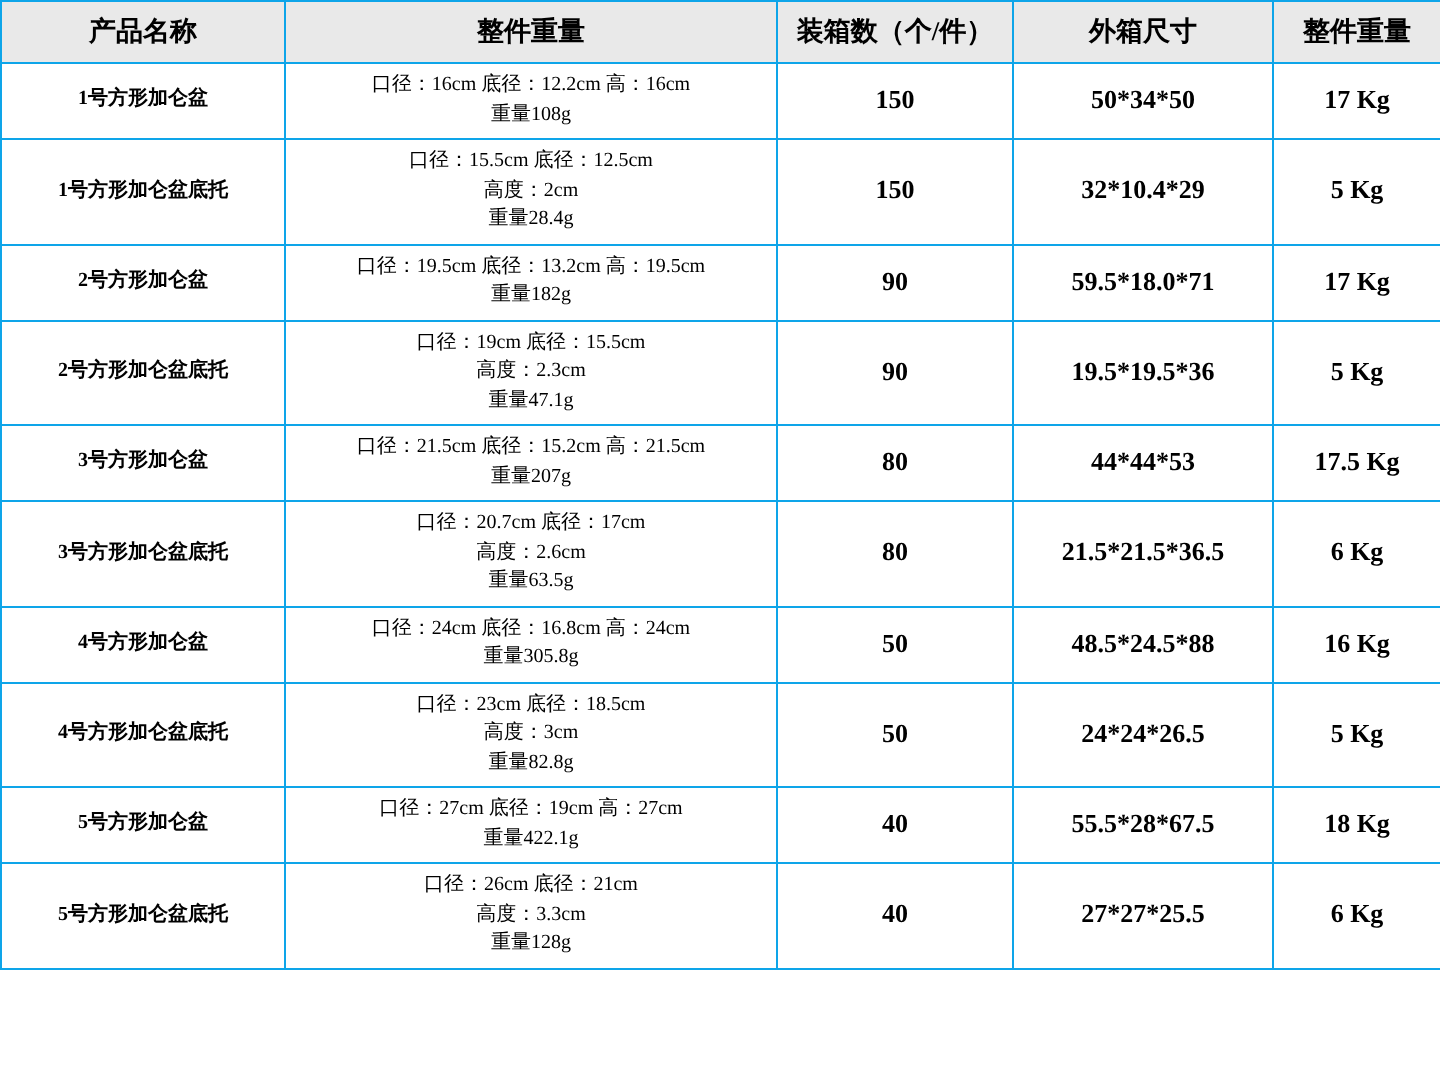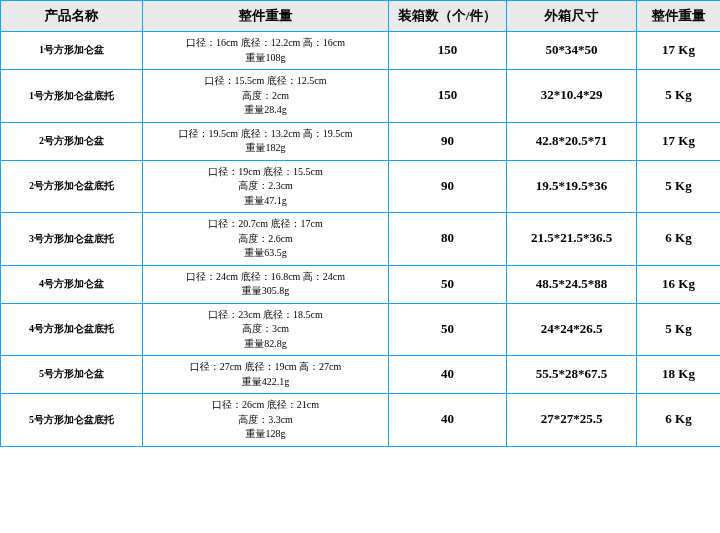--- a/index.html
+++ b/index.html
@@ -93,7 +93,7 @@
       <td class="name">2号方形加仑盆</td>
       <td class="size">口径：19.5cm 底径：13.2cm 高：19.5cm<br>重量182g</td>
       <td class="qty">90</td>
-      <td class="carton">42.8*20.5*71</td>
+      <td class="carton">59.5*18.0*71</td>
       <td class="weight">17 Kg</td>
     </tr>
     <tr>

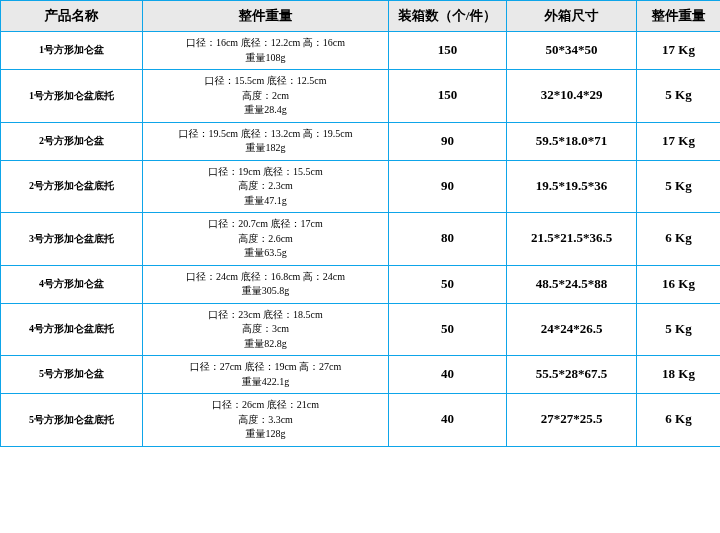--- a/index.html
+++ b/index.html
@@ -104,6 +104,13 @@
       <td class="weight">5 Kg</td>
     </tr>
     <tr>
+      <td class="name">3号方形加仑盆</td>
+      <td class="size">口径：21.5cm 底径：15.2cm 高：21.5cm<br>重量207g</td>
+      <td class="qty">80</td>
+      <td class="carton">44*44*53</td>
+      <td class="weight">17.5 Kg</td>
+    </tr>
+    <tr>
       <td class="name">3号方形加仑盆底托</td>
       <td class="size">口径：20.7cm 底径：17cm<br>高度：2.6cm<br>重量63.5g</td>
       <td class="qty">80</td>

